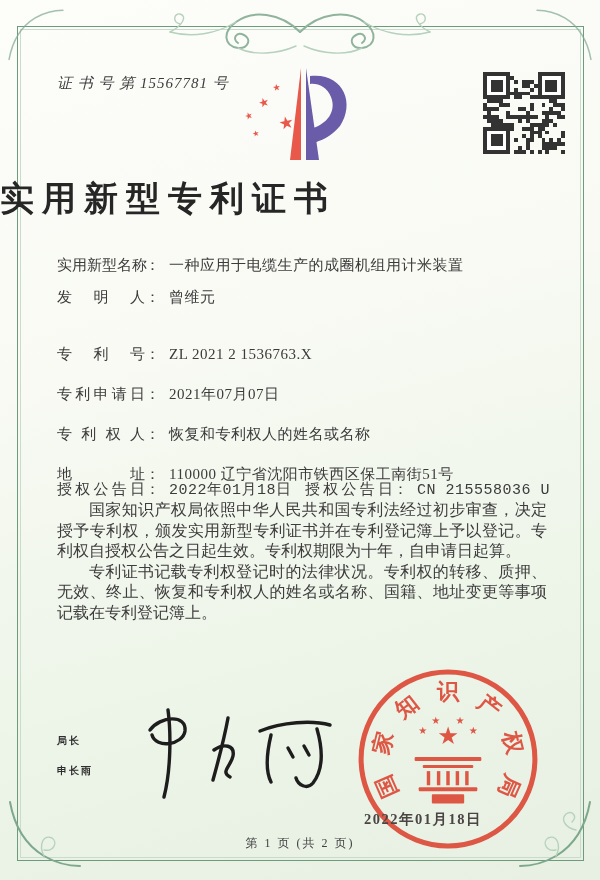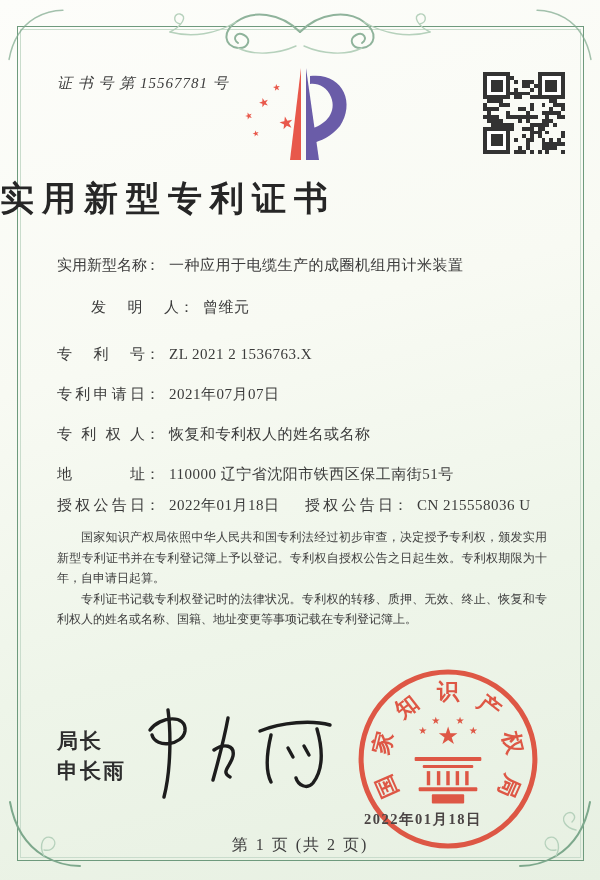--- a/index.html
+++ b/index.html
@@ -253,7 +253,7 @@
     <div class="frow" style="top:0;">
       <span class="flabel">实用新型名称</span><span class="fcolon">：</span><span class="fvalue">一种应用于电缆生产的成圈机组用计米装置</span>
     </div>
-    <div class="frow" style="top:42px;margin-left:34px;">
+    <div class="frow" style="top:32px;">
       <span class="flabel">发明人</span><span class="fcolon">：</span><span class="fvalue">曾维元</span>
     </div>
     <div class="frow" style="top:89px;">

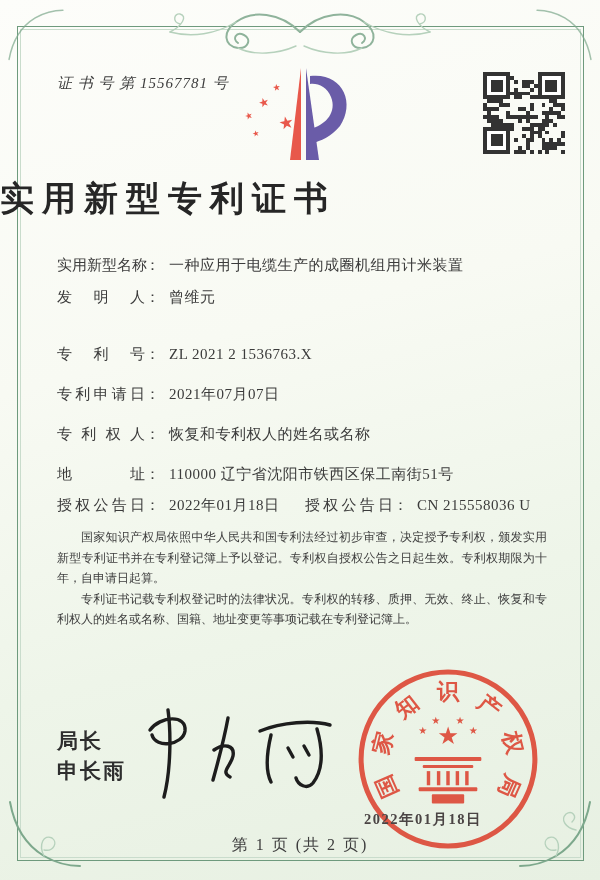--- a/index.html
+++ b/index.html
@@ -268,7 +268,7 @@
     <div class="frow" style="top:209px;">
       <span class="flabel">地址</span><span class="fcolon">：</span><span class="fvalue">110000 辽宁省沈阳市铁西区保工南街51号</span>
     </div>
-    <div class="frow" style="top:240px; width:490px;">
+    <div class="frow" style="top:224px; width:490px;font-family:Liberation Mono, monospace;">
       <span>
         <span class="flabel">授权公告日</span><span class="fcolon">：</span><span class="fvalue">2022年01月18日</span>
       </span>

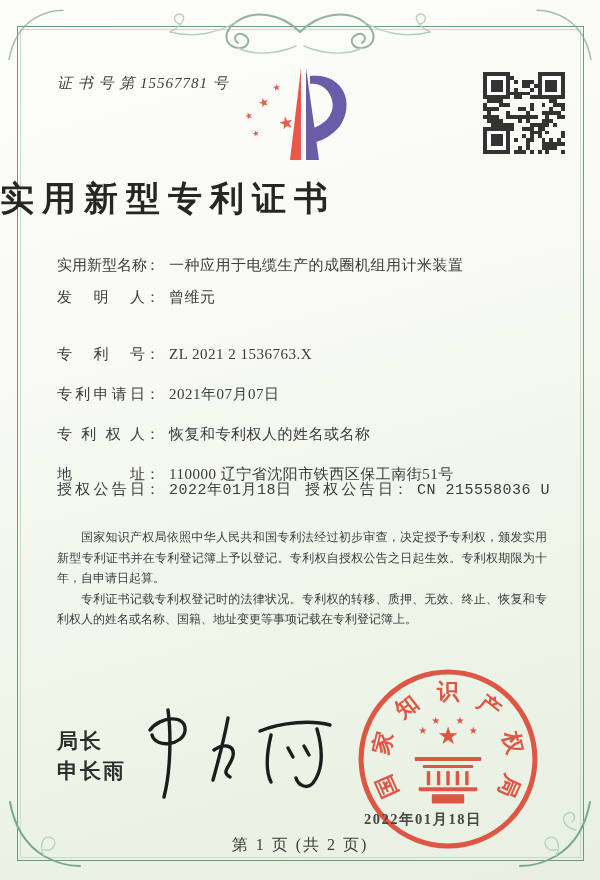--- a/index.html
+++ b/index.html
@@ -32,7 +32,7 @@
   .fvalue { margin-left:9px; letter-spacing:.5px; }
   .frow2 { position:absolute; left:248px; top:0; }
   
-  .paras { position:absolute; left:57px; top:527px; width:490px; font-size:12px;
+  .paras { position:absolute; left:57px; top:500px; width:490px; font-size:16px;
     line-height:20.5px; color:#3d3d3d; text-align:justify; }
   .paras p { text-indent:2em; margin:0; }
   

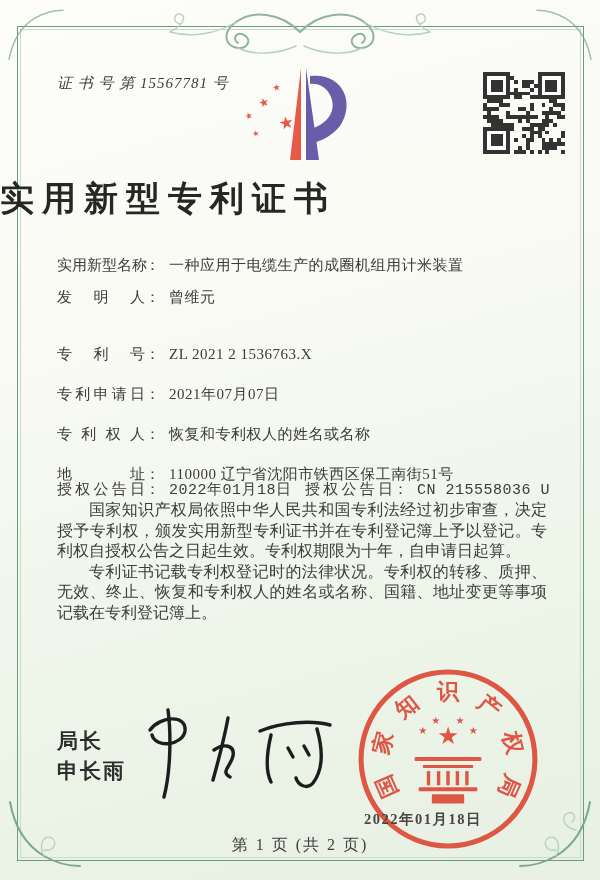--- a/index.html
+++ b/index.html
@@ -36,7 +36,7 @@
     line-height:20.5px; color:#3d3d3d; text-align:justify; }
   .paras p { text-indent:2em; margin:0; }
   
-  .director { position:absolute; left:57px; top:726px; font-size:21px; color:#2e2e2e;
+  .director { position:absolute; left:57px; top:726px; font-size:10px; color:#2e2e2e;
     line-height:30px; font-weight:600; letter-spacing:2px; }
   .signature { position:absolute; left:120px; top:700px; width:230px; height:105px; }
   .signature path { fill:none; stroke:#1d1d1d; stroke-width:3.4; stroke-linecap:round; stroke-linejoin:round; }

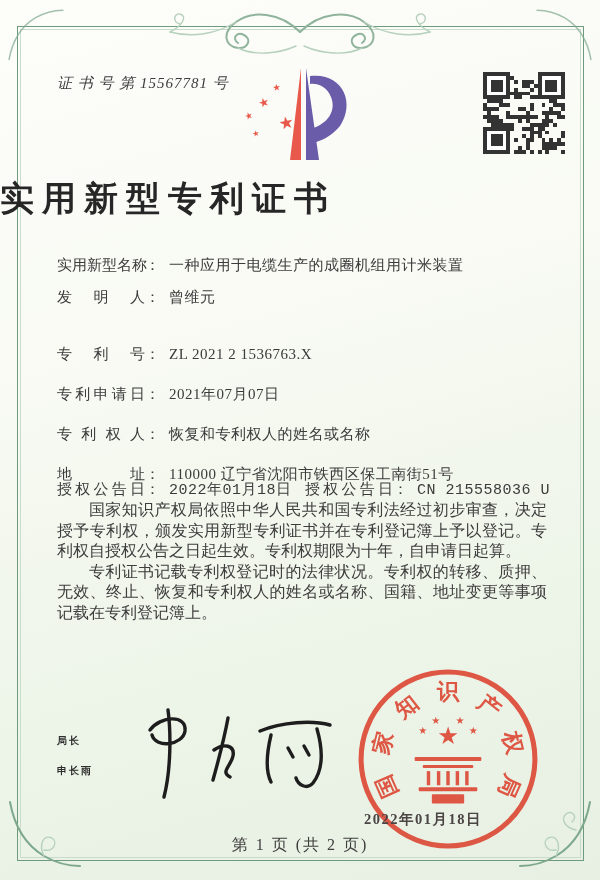--- a/index.html
+++ b/index.html
@@ -50,7 +50,7 @@
   .seal-date { position:absolute; left:364px; top:810px; font-size:14.5px; color:#4a4444;
     letter-spacing:1.5px; font-weight:600; }
   .footer { position:absolute; left:0; top:835px; width:100%; text-align:center;
-    font-size:16px; color:#3e3e3e; letter-spacing:2px; }
+    font-size:12px; color:#3e3e3e; letter-spacing:2px; }
 </style>
 </head>
 <body>

